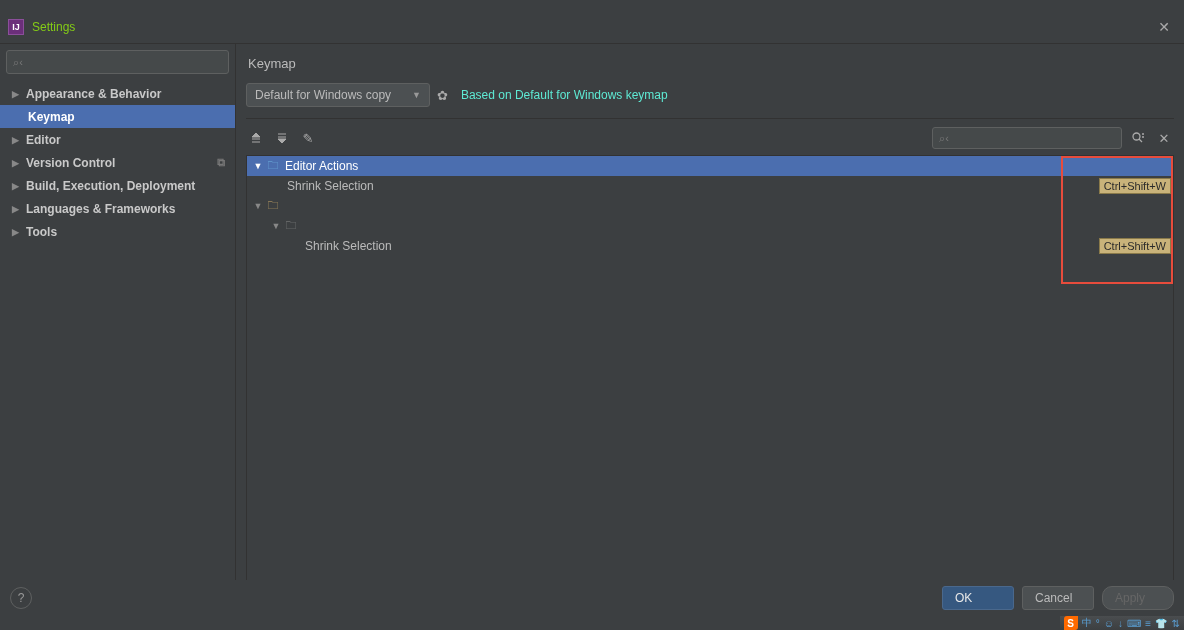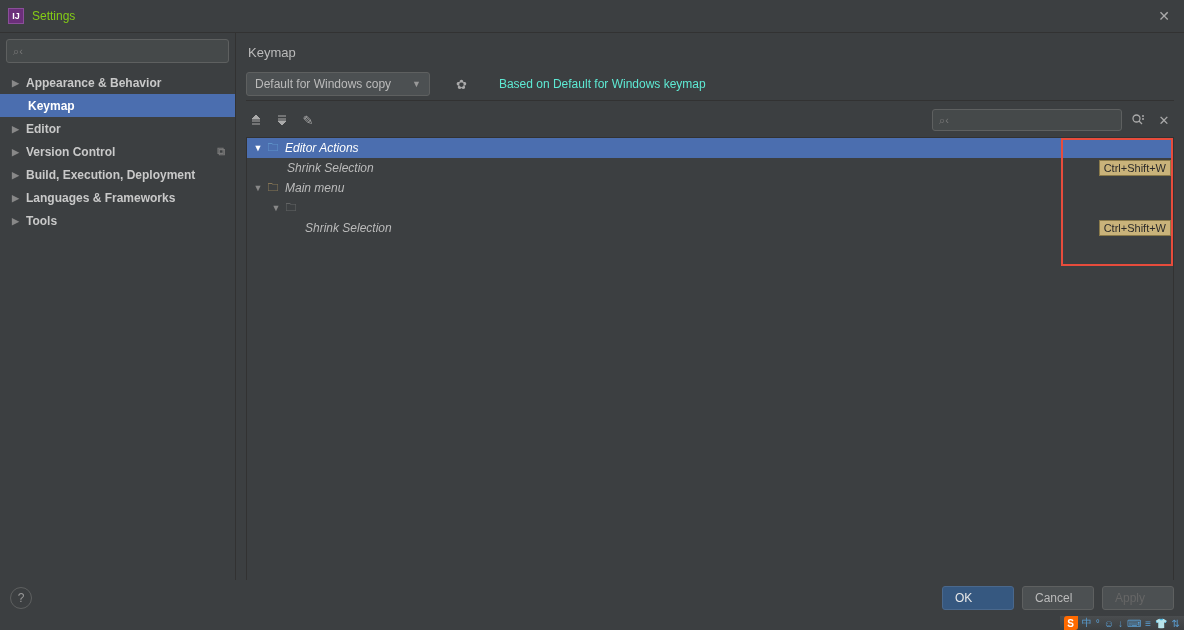--- a/index.html
+++ b/index.html
@@ -5,7 +5,7 @@
 * { margin:0; padding:0; box-sizing:border-box; font-family:"Segoe UI",Arial,sans-serif; }
 body { background:#3c3f41; color:#bbbbbb; font-size:12px; width:1184px; height:630px; overflow:hidden; position:relative; }
 
-.titlebar { height:33px; display:flex; align-items:center; padding:0 8px; background:#3c3f41; border-bottom:1px solid #323232; }
+.titlebar { height:33px; display:flex; align-items:center; padding:0 8px; background:#3c3f41; border-bottom:1px solid #323232;margin-top:11px; }
 .titlebar .app-icon { width:16px; height:16px; background:#6b2f7a; border:1px solid #8b4f9a; margin-right:8px; display:flex; align-items:center; justify-content:center; color:#fff; font-size:9px; font-weight:bold; }
 .titlebar .title { color:#84cc16; }
 .titlebar .close { margin-left:auto; color:#aaa; font-size:14px; cursor:pointer; padding:2px 6px; }

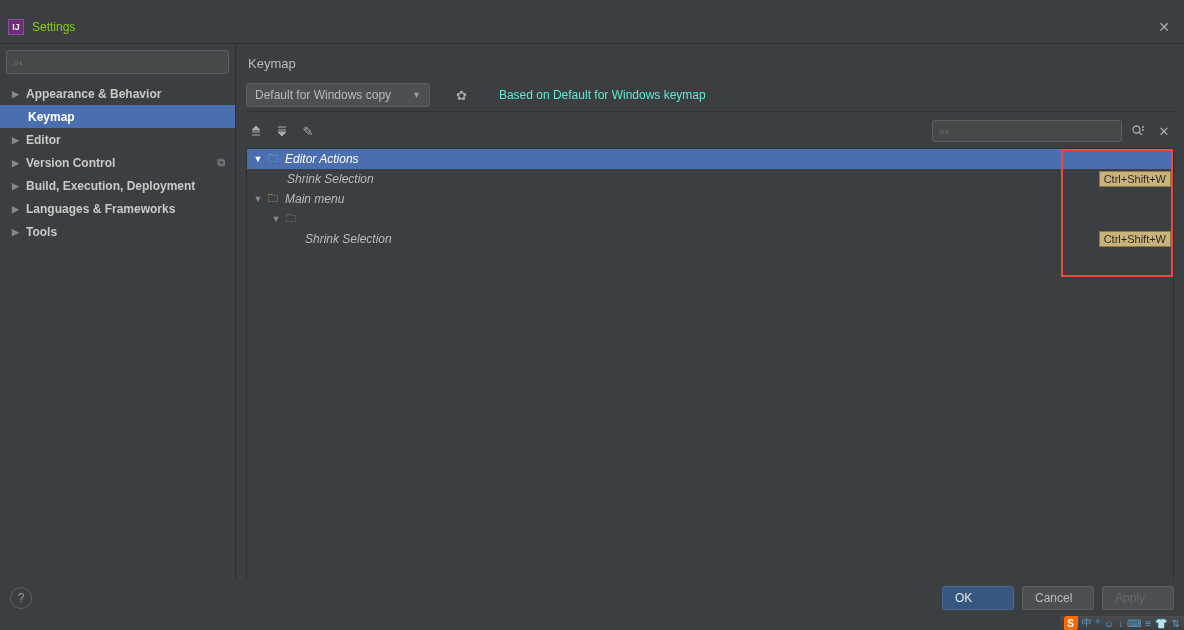--- a/index.html
+++ b/index.html
@@ -25,7 +25,7 @@
 
 .main { flex:1; display:flex; flex-direction:column; padding:8px 10px 0 10px; }
 .main-title { font-size:13px; color:#bbbbbb; margin:4px 0 12px 2px; }
-.keymap-row { display:flex; align-items:center; gap:26px; margin-bottom:4px; }
+.keymap-row { display:flex; align-items:center; gap:7px; margin-bottom:11px; }
 .dropdown { width:184px; height:24px; background:#4c5052; border:1px solid #5e6060; border-radius:3px; display:flex; align-items:center; padding:0 8px; color:#bbb; cursor:pointer; }
 .dropdown .dd-arrow { margin-left:auto; font-size:9px; color:#999; }
 .gear { color:#aaa; font-size:13px; cursor:pointer; }

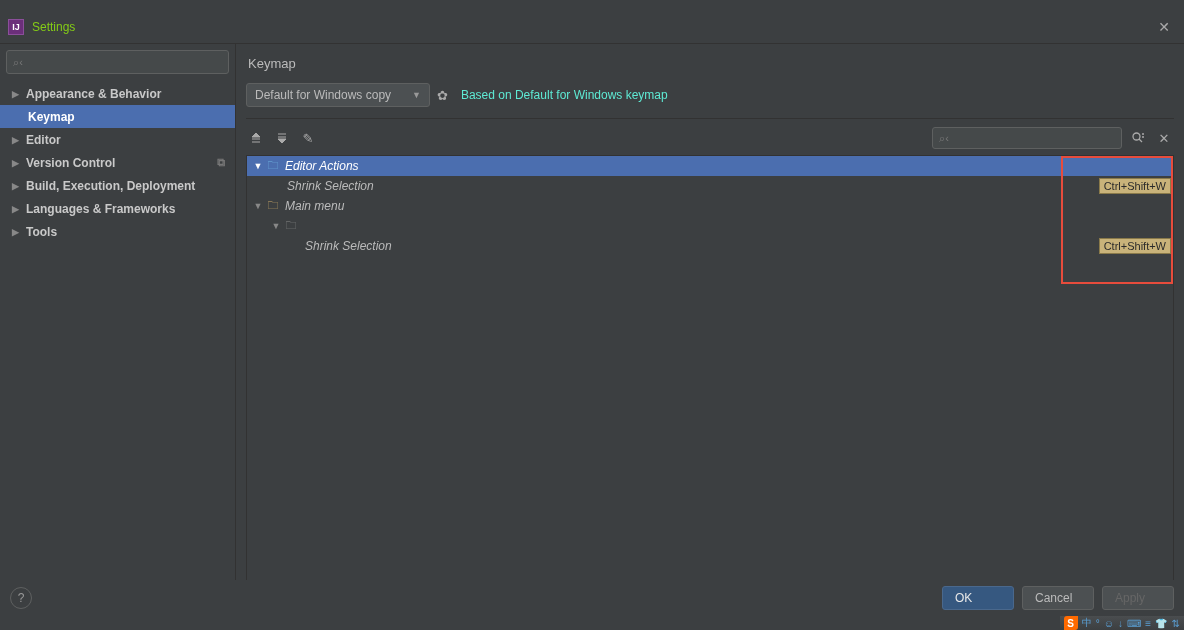--- a/index.html
+++ b/index.html
@@ -45,7 +45,7 @@
 .tree-row .tarrow { width:14px; text-align:center; font-size:9px; color:#888; }
 .tree-row.selected .tarrow { color:#fff; }
 .tree-row .ticon { width:16px; height:14px; margin-right:4px; display:flex; align-items:center; justify-content:center; font-size:11px; }
-.tree-row .tlabel { flex:1;font-style:italic; }
+.tree-row .tlabel { flex:1; }
 .tree-row .shortcut { background:#c9b37a; color:#2b2b2b; padding:0 4px; font-size:11px; border:1px solid #8a7a4a; margin-right:2px; height:16px; display:flex; align-items:center; }
 .indent1 { padding-left:36px; }
 .indent2 { padding-left:18px; }

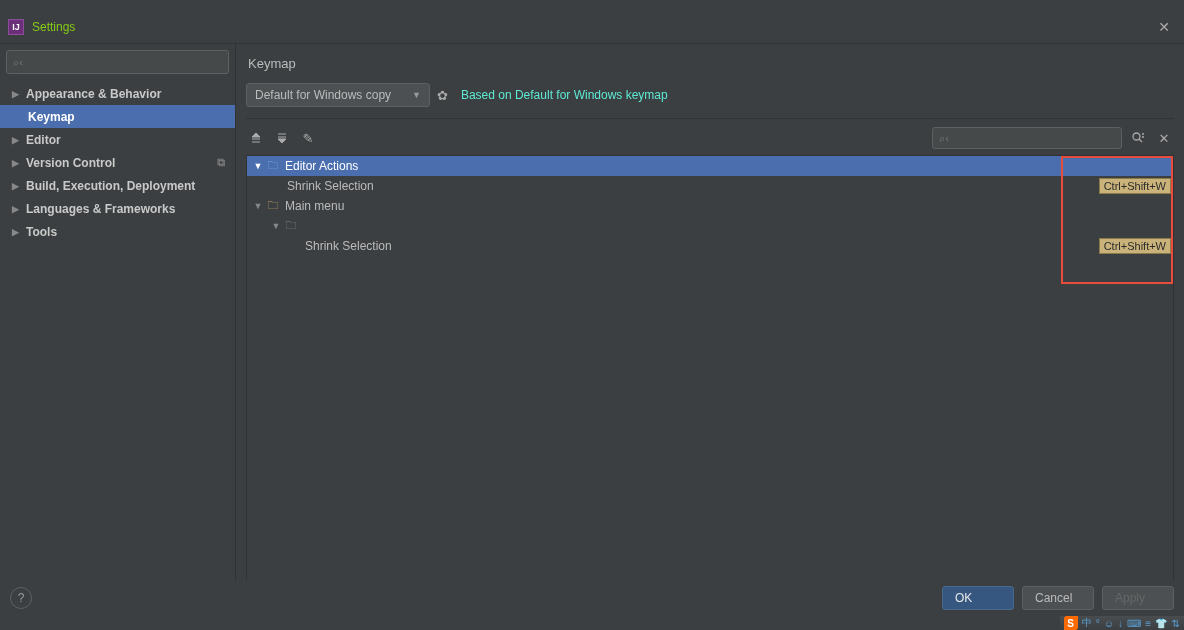--- a/index.html
+++ b/index.html
@@ -163,7 +163,6 @@
       <div class="tree-row">
         <span class="tarrow">▼</span>
         <span class="ticon" style="color:#c9a86a;">🗀</span>
-        <span class="tlabel">Main menu</span>
       </div>
       <div class="tree-row">
         <span class="indent2"></span>

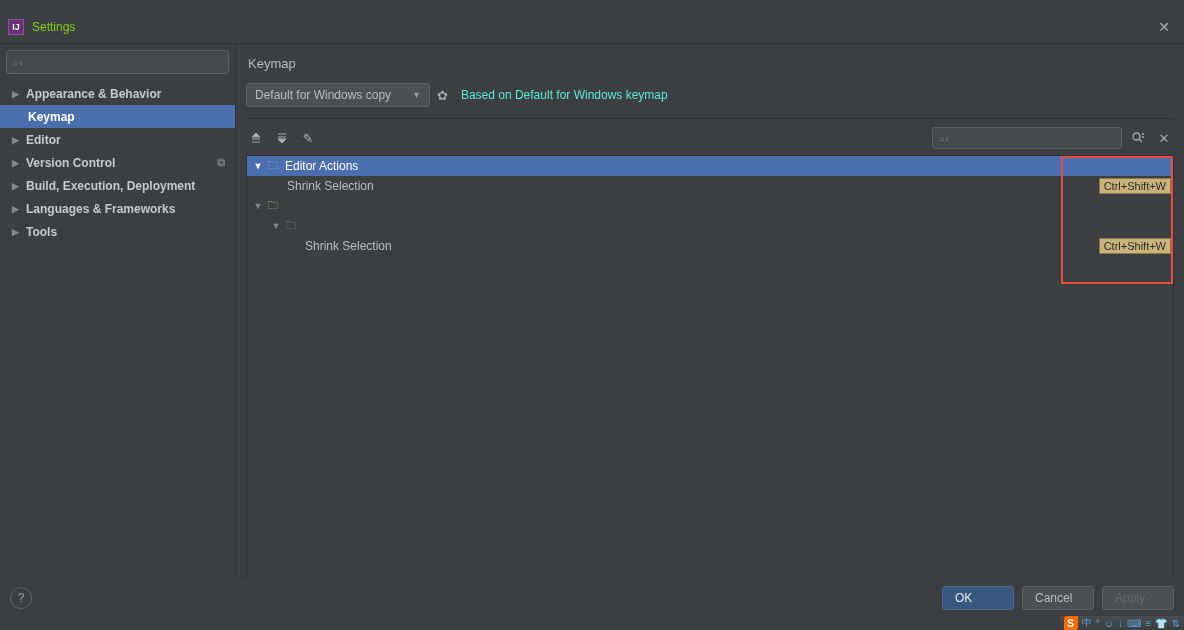--- a/index.html
+++ b/index.html
@@ -58,7 +58,7 @@
 .footer .spacer { flex:1; }
 .btn { min-width:72px; height:24px; border:1px solid #5e6060; border-radius:3px; background:#4c5052; color:#bbb; display:flex; align-items:center; justify-content:flex-start; margin-left:8px; cursor:pointer; padding:0 12px; }
 .btn.primary { background:#365880; border-color:#4a688c; color:#e8e8e8; }
-.btn.disabled { color:#666; }
+.btn.disabled { color:#666;border-radius:10px; }
 
 .tray { position:absolute; bottom:0; right:0; height:14px; display:flex; align-items:center; gap:4px; padding:0 4px; background:linear-gradient(#4a4d4f,#3c3f41); font-size:10px; color:#5a9fd4; }
 .tray .s-icon { width:14px; height:14px; background:#ff6a00; color:#fff; border-radius:3px 0 3px 0; display:flex; align-items:center; justify-content:center; font-weight:bold; font-size:10px; }

